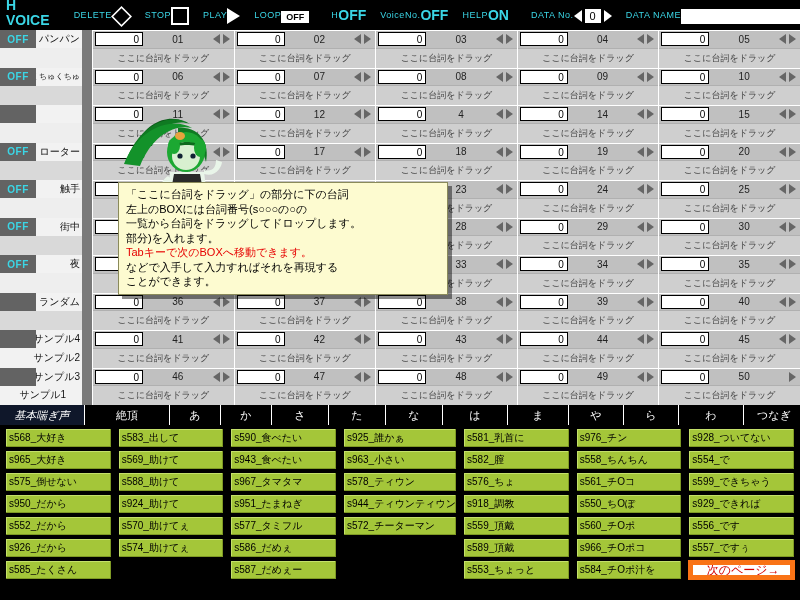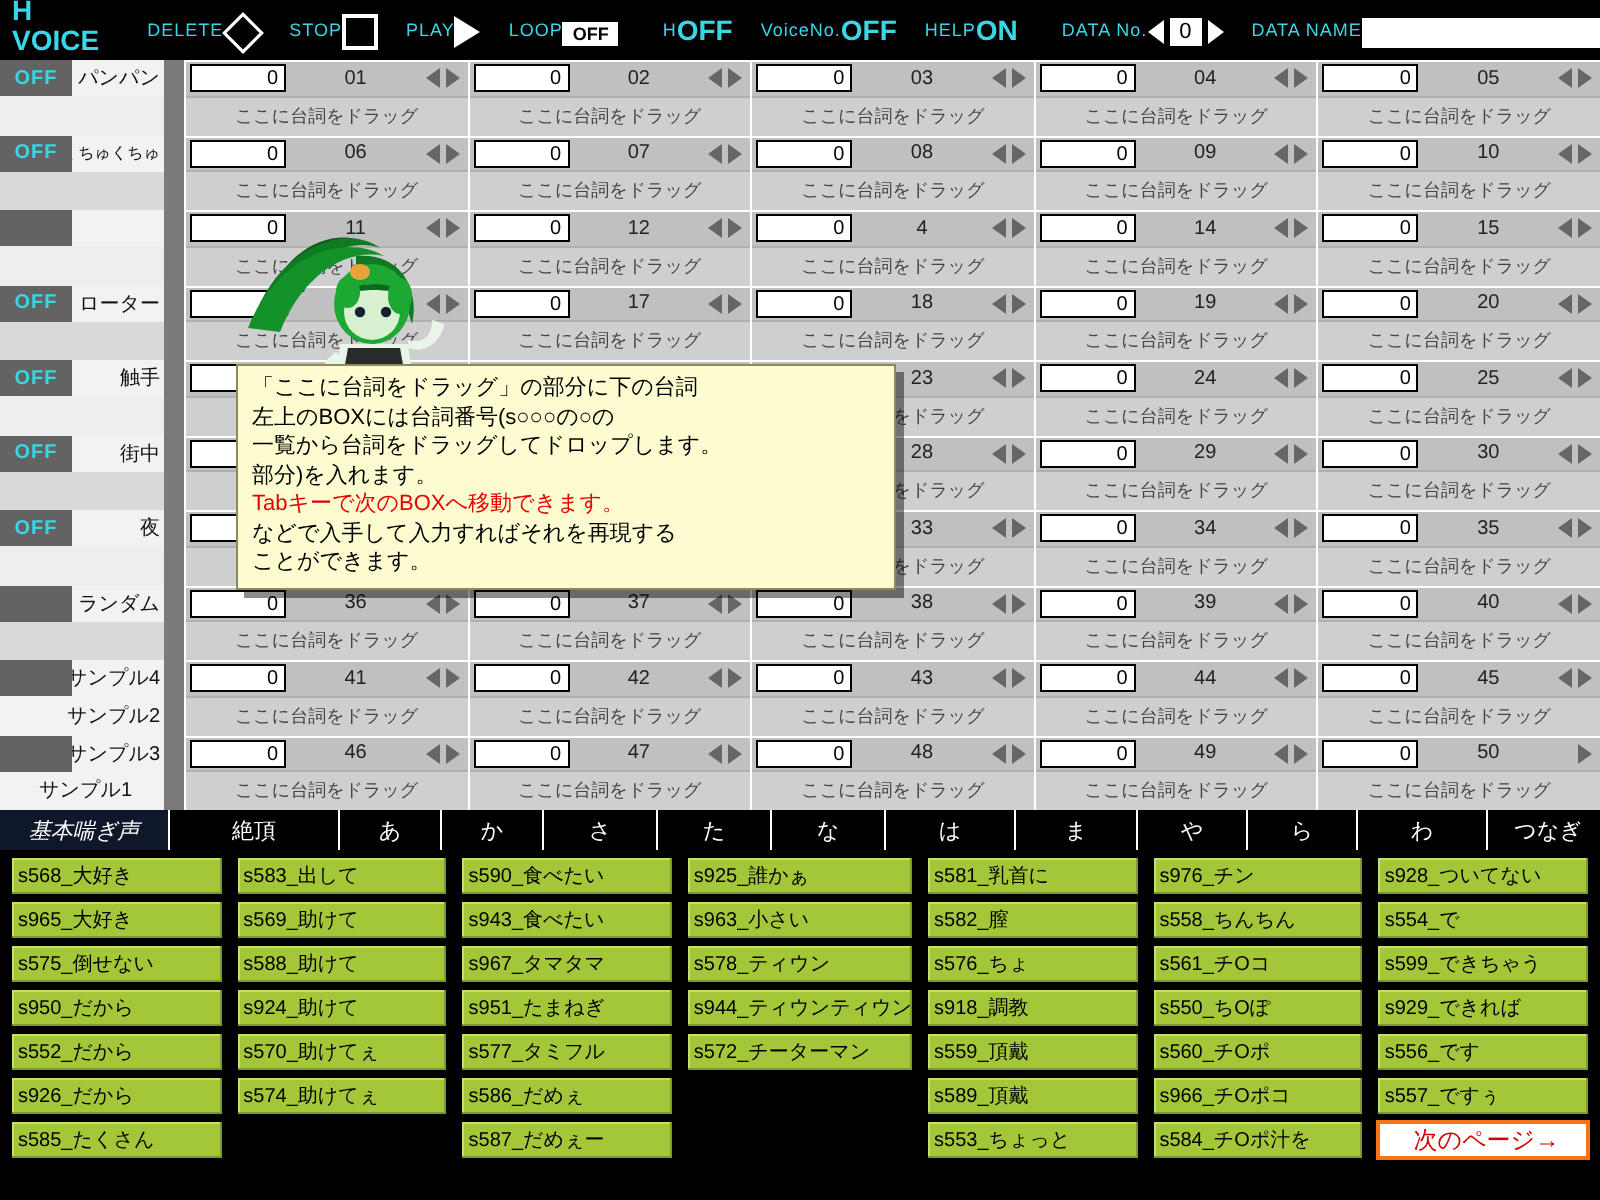--- a/index.html
+++ b/index.html
@@ -82,7 +82,7 @@
   .wbtn{height:20px;background:#a4c639;border:1px solid #000;color:#000;font-size:10px;
         display:flex;align-items:center;padding-left:3px;box-sizing:border-box;white-space:nowrap;overflow:hidden;
         box-shadow:inset -1px -1px 0 #7f9a25, inset 1px 1px 0 #c4e06a;}
-  .wbtn.nextpage{background:#fff;color:#d40000;justify-content:center;font-size:12px;border:2px solid #f97316;box-shadow:none;}
+  .wbtn.nextpage{background:#fff;color:#d40000;justify-content:center;font-size:12px;border:5px solid #f97316;box-shadow:none;}
 </style>
 </head>
 <body>

